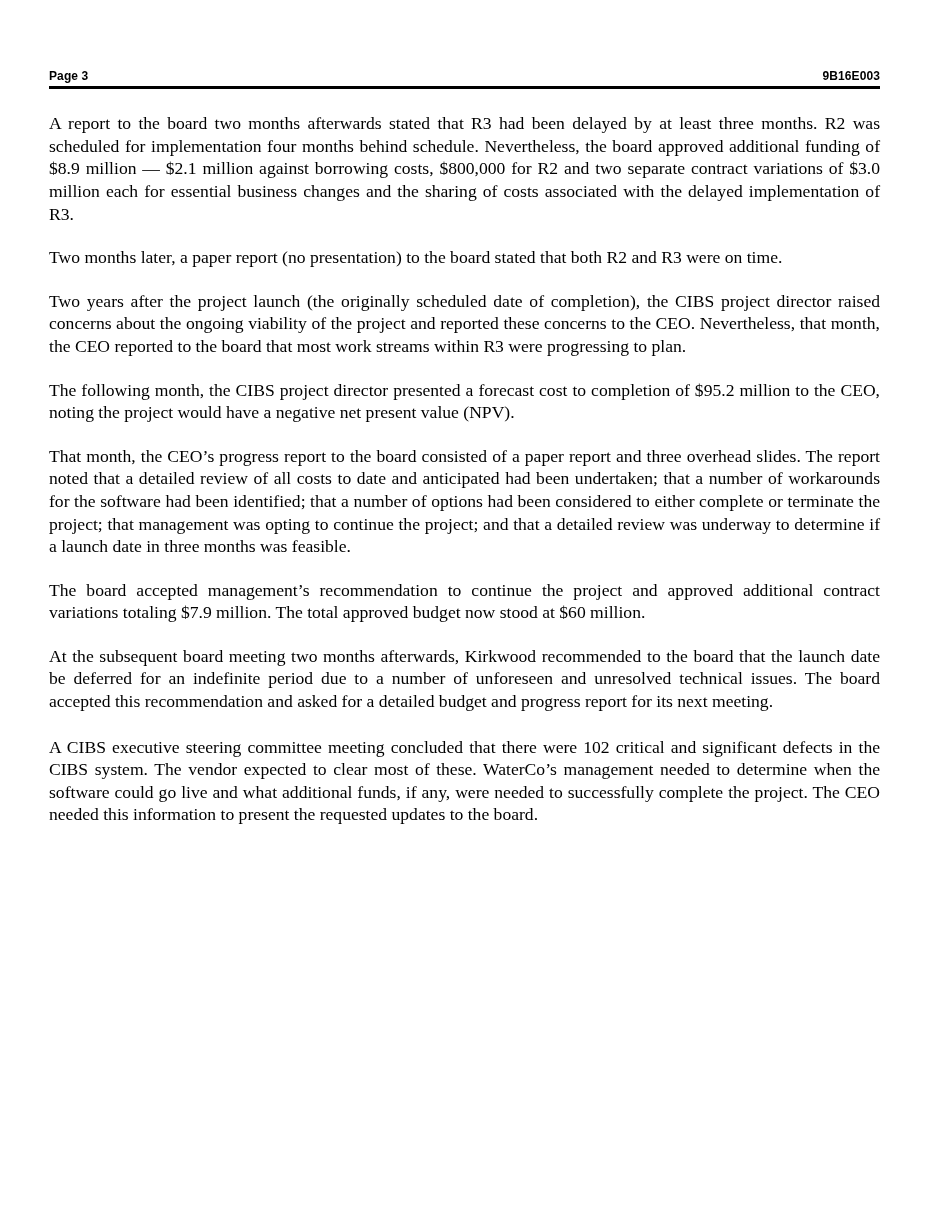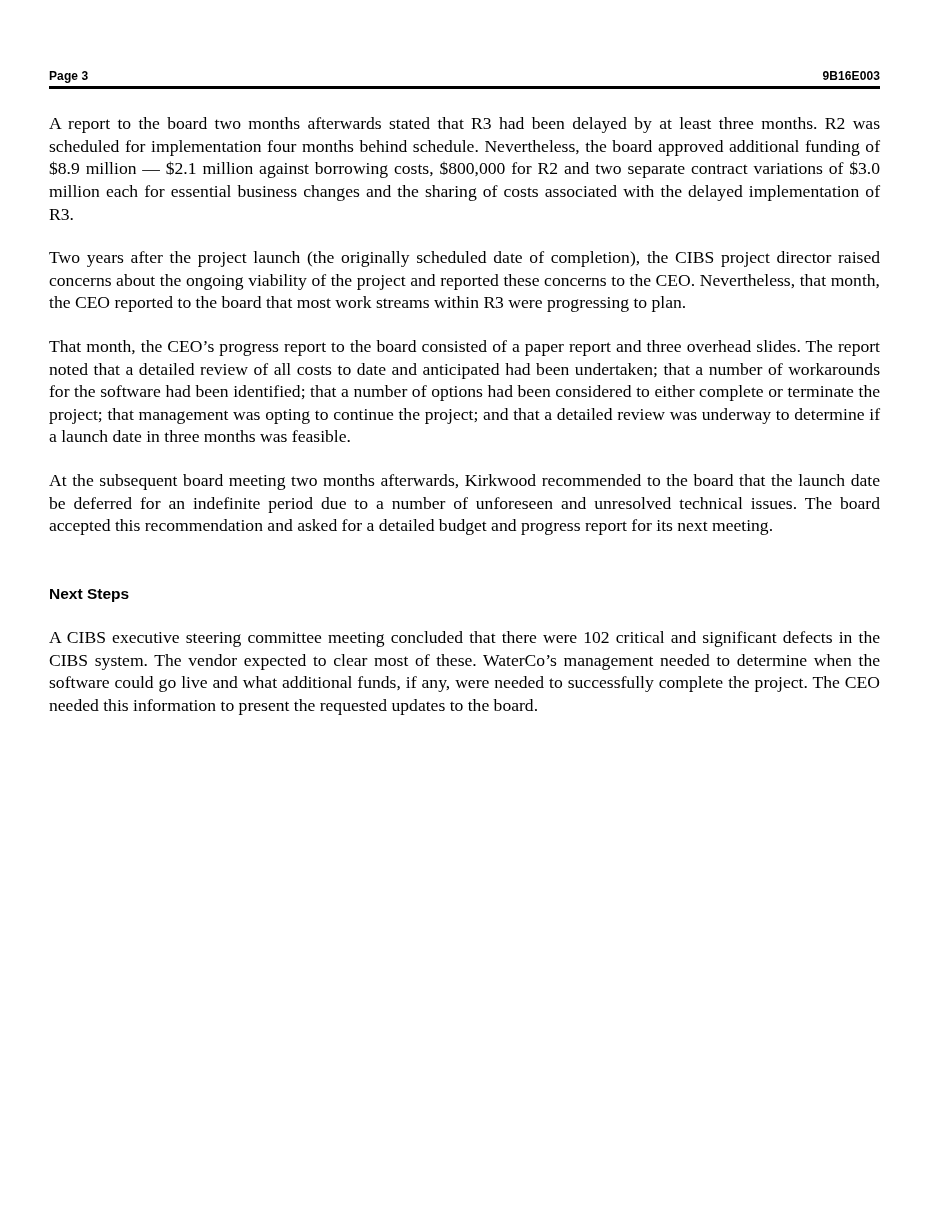--- a/index.html
+++ b/index.html
@@ -94,6 +94,7 @@
 
     <div class="body-content">
       <p class="para">A report to the board two months afterwards stated that R3 had been delayed by at least three months. R2 was scheduled for implementation four months behind schedule. Nevertheless, the board approved additional funding of $8.9 million — $2.1 million against borrowing costs, $800,000 for R2 and two separate contract variations of $3.0 million each for essential business changes and the sharing of costs associated with the delayed implementation of R3.</p>
+      <p class="para">Two months later, a paper report (no presentation) to the board stated that both R2 and R3 were on time.</p>
       <p class="para">Two years after the project launch (the originally scheduled date of completion), the CIBS project director raised concerns about the ongoing viability of the project and reported these concerns to the CEO. Nevertheless, that month, the CEO reported to the board that most work streams within R3 were progressing to plan.</p>
       <p class="para">That month, the CEO’s progress report to the board consisted of a paper report and three overhead slides. The report noted that a detailed review of all costs to date and anticipated had been undertaken; that a number of workarounds for the software had been identified; that a number of options had been considered to either complete or terminate the project; that management was opting to continue the project; and that a detailed review was underway to determine if a launch date in three months was feasible.</p>
       <p class="para">At the subsequent board meeting two months afterwards, Kirkwood recommended to the board that the launch date be deferred for an indefinite period due to a number of unforeseen and unresolved technical issues. The board accepted this recommendation and asked for a detailed budget and progress report for its next meeting.</p>

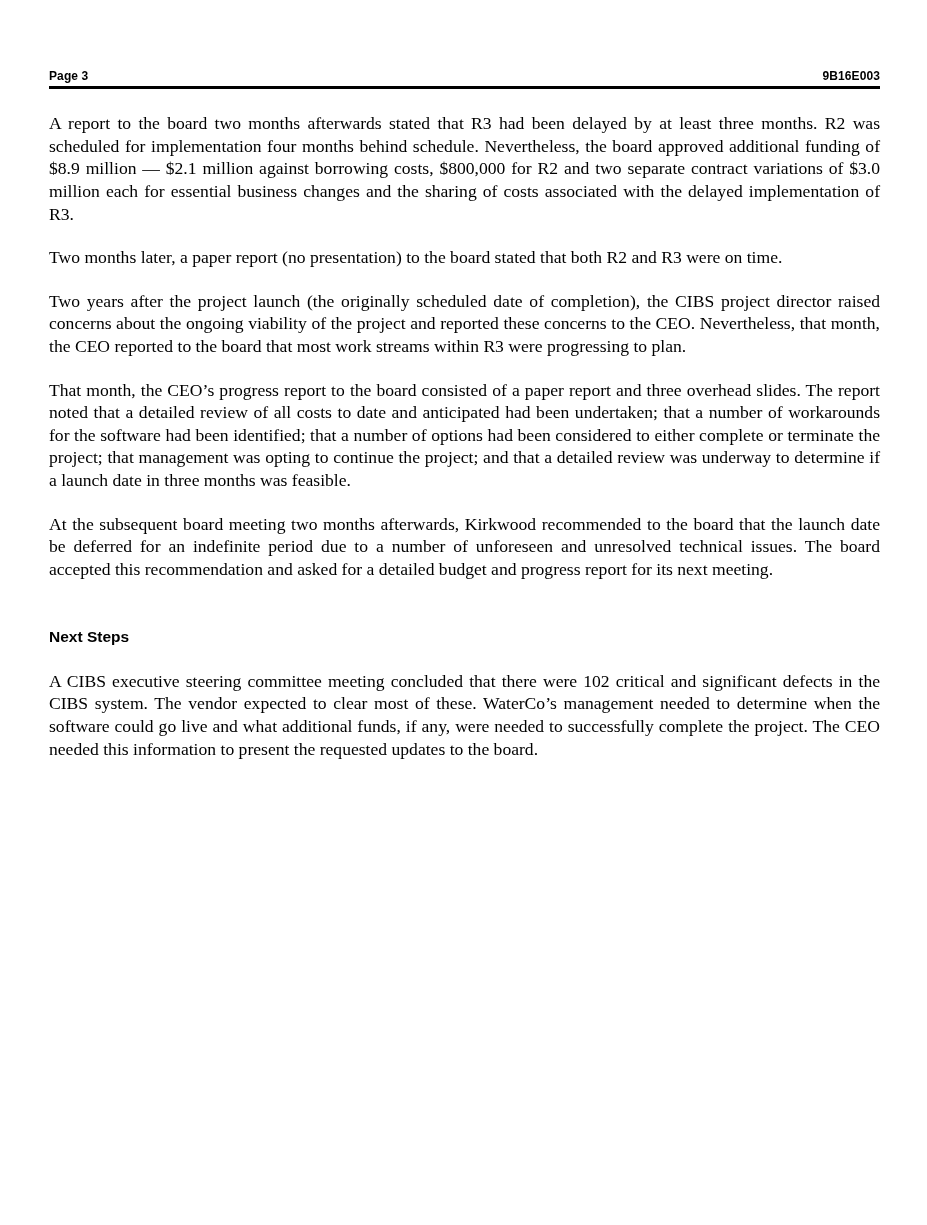--- a/index.html
+++ b/index.html
@@ -96,6 +96,7 @@
       <p class="para">A report to the board two months afterwards stated that R3 had been delayed by at least three months. R2 was scheduled for implementation four months behind schedule. Nevertheless, the board approved additional funding of $8.9 million — $2.1 million against borrowing costs, $800,000 for R2 and two separate contract variations of $3.0 million each for essential business changes and the sharing of costs associated with the delayed implementation of R3.</p>
       <p class="para">Two months later, a paper report (no presentation) to the board stated that both R2 and R3 were on time.</p>
       <p class="para">Two years after the project launch (the originally scheduled date of completion), the CIBS project director raised concerns about the ongoing viability of the project and reported these concerns to the CEO. Nevertheless, that month, the CEO reported to the board that most work streams within R3 were progressing to plan.</p>
+      <p class="para">The following month, the CIBS project director presented a forecast cost to completion of $95.2 million to the CEO, noting the project would have a negative net present value (NPV).</p>
       <p class="para">That month, the CEO’s progress report to the board consisted of a paper report and three overhead slides. The report noted that a detailed review of all costs to date and anticipated had been undertaken; that a number of workarounds for the software had been identified; that a number of options had been considered to either complete or terminate the project; that management was opting to continue the project; and that a detailed review was underway to determine if a launch date in three months was feasible.</p>
       <p class="para">At the subsequent board meeting two months afterwards, Kirkwood recommended to the board that the launch date be deferred for an indefinite period due to a number of unforeseen and unresolved technical issues. The board accepted this recommendation and asked for a detailed budget and progress report for its next meeting.</p>
 

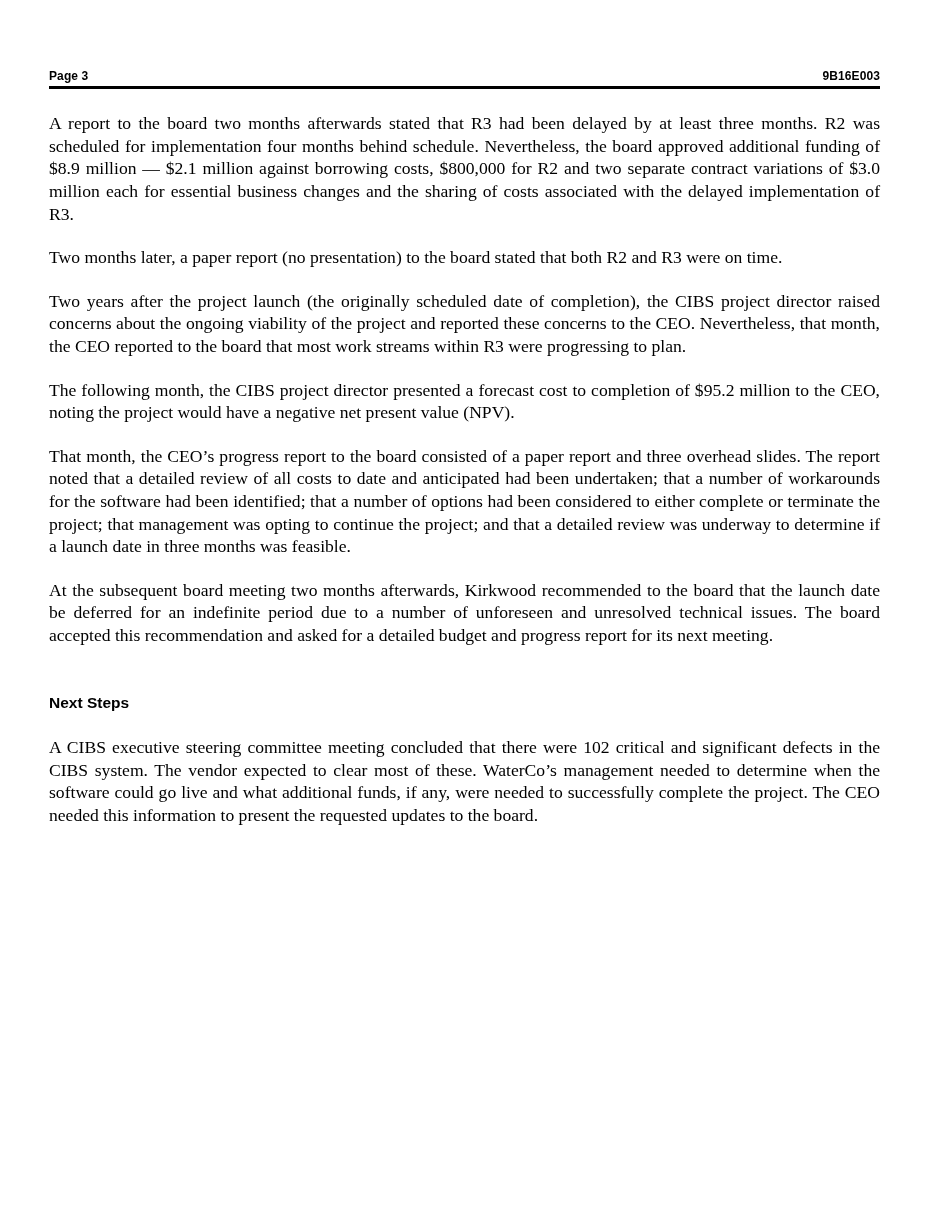--- a/index.html
+++ b/index.html
@@ -98,6 +98,7 @@
       <p class="para">Two years after the project launch (the originally scheduled date of completion), the CIBS project director raised concerns about the ongoing viability of the project and reported these concerns to the CEO. Nevertheless, that month, the CEO reported to the board that most work streams within R3 were progressing to plan.</p>
       <p class="para">The following month, the CIBS project director presented a forecast cost to completion of $95.2 million to the CEO, noting the project would have a negative net present value (NPV).</p>
       <p class="para">That month, the CEO’s progress report to the board consisted of a paper report and three overhead slides. The report noted that a detailed review of all costs to date and anticipated had been undertaken; that a number of workarounds for the software had been identified; that a number of options had been considered to either complete or terminate the project; that management was opting to continue the project; and that a detailed review was underway to determine if a launch date in three months was feasible.</p>
+      <p class="para">The board accepted management’s recommendation to continue the project and approved additional contract variations totaling $7.9 million. The total approved budget now stood at $60 million.</p>
       <p class="para">At the subsequent board meeting two months afterwards, Kirkwood recommended to the board that the launch date be deferred for an indefinite period due to a number of unforeseen and unresolved technical issues. The board accepted this recommendation and asked for a detailed budget and progress report for its next meeting.</p>
 
       <div class="section-block">

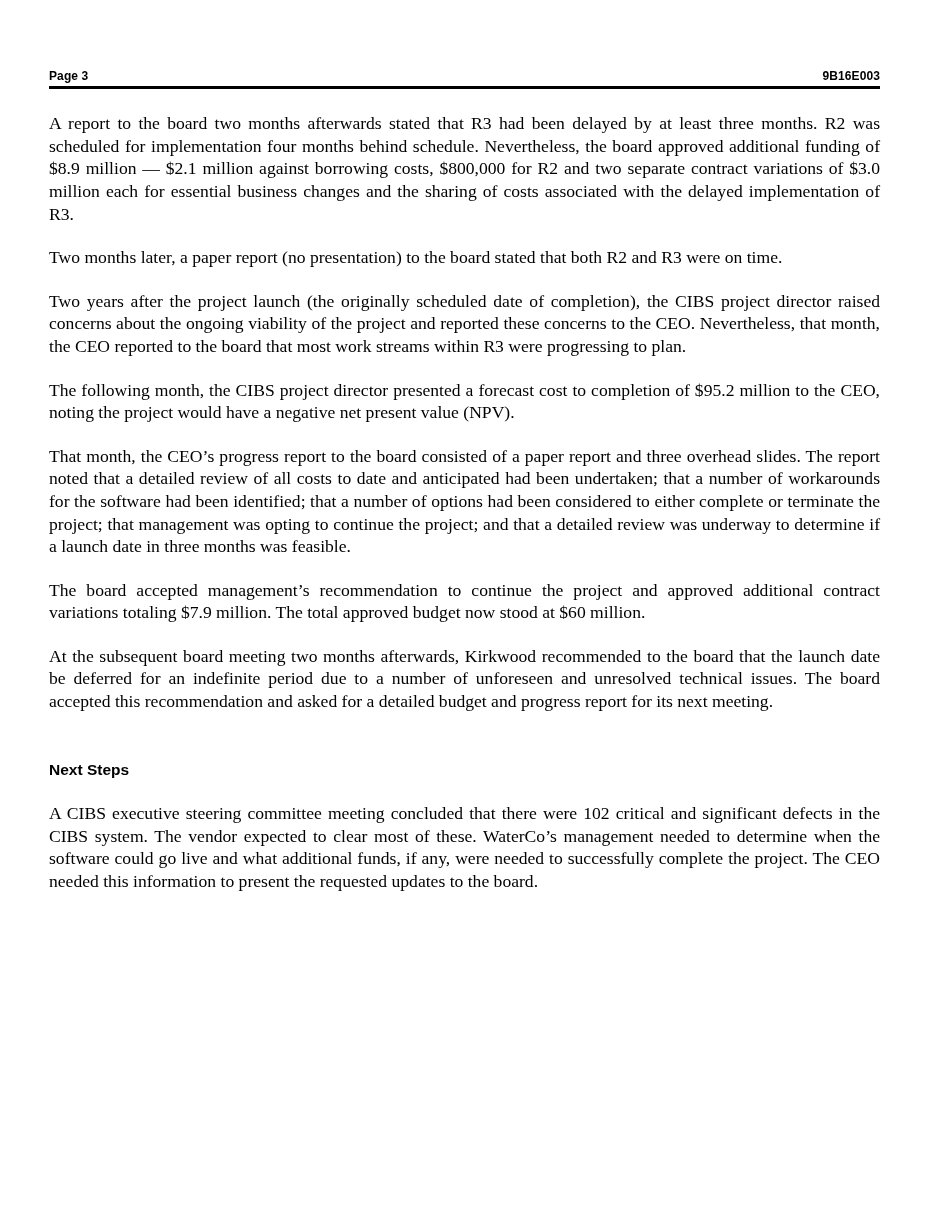--- a/index.html
+++ b/index.html
@@ -102,7 +102,6 @@
       <p class="para">At the subsequent board meeting two months afterwards, Kirkwood recommended to the board that the launch date be deferred for an indefinite period due to a number of unforeseen and unresolved technical issues. The board accepted this recommendation and asked for a detailed budget and progress report for its next meeting.</p>
 
       <div class="section-block">
-        <h2 class="section-heading">Next Steps</h2>
         <p class="para after-heading">A CIBS executive steering committee meeting concluded that there were 102 critical and significant defects in the CIBS system. The vendor expected to clear most of these. WaterCo’s management needed to determine when the software could go live and what additional funds, if any, were needed to successfully complete the project. The CEO needed this information to present the requested updates to the board.</p>
       </div>
     </div>

